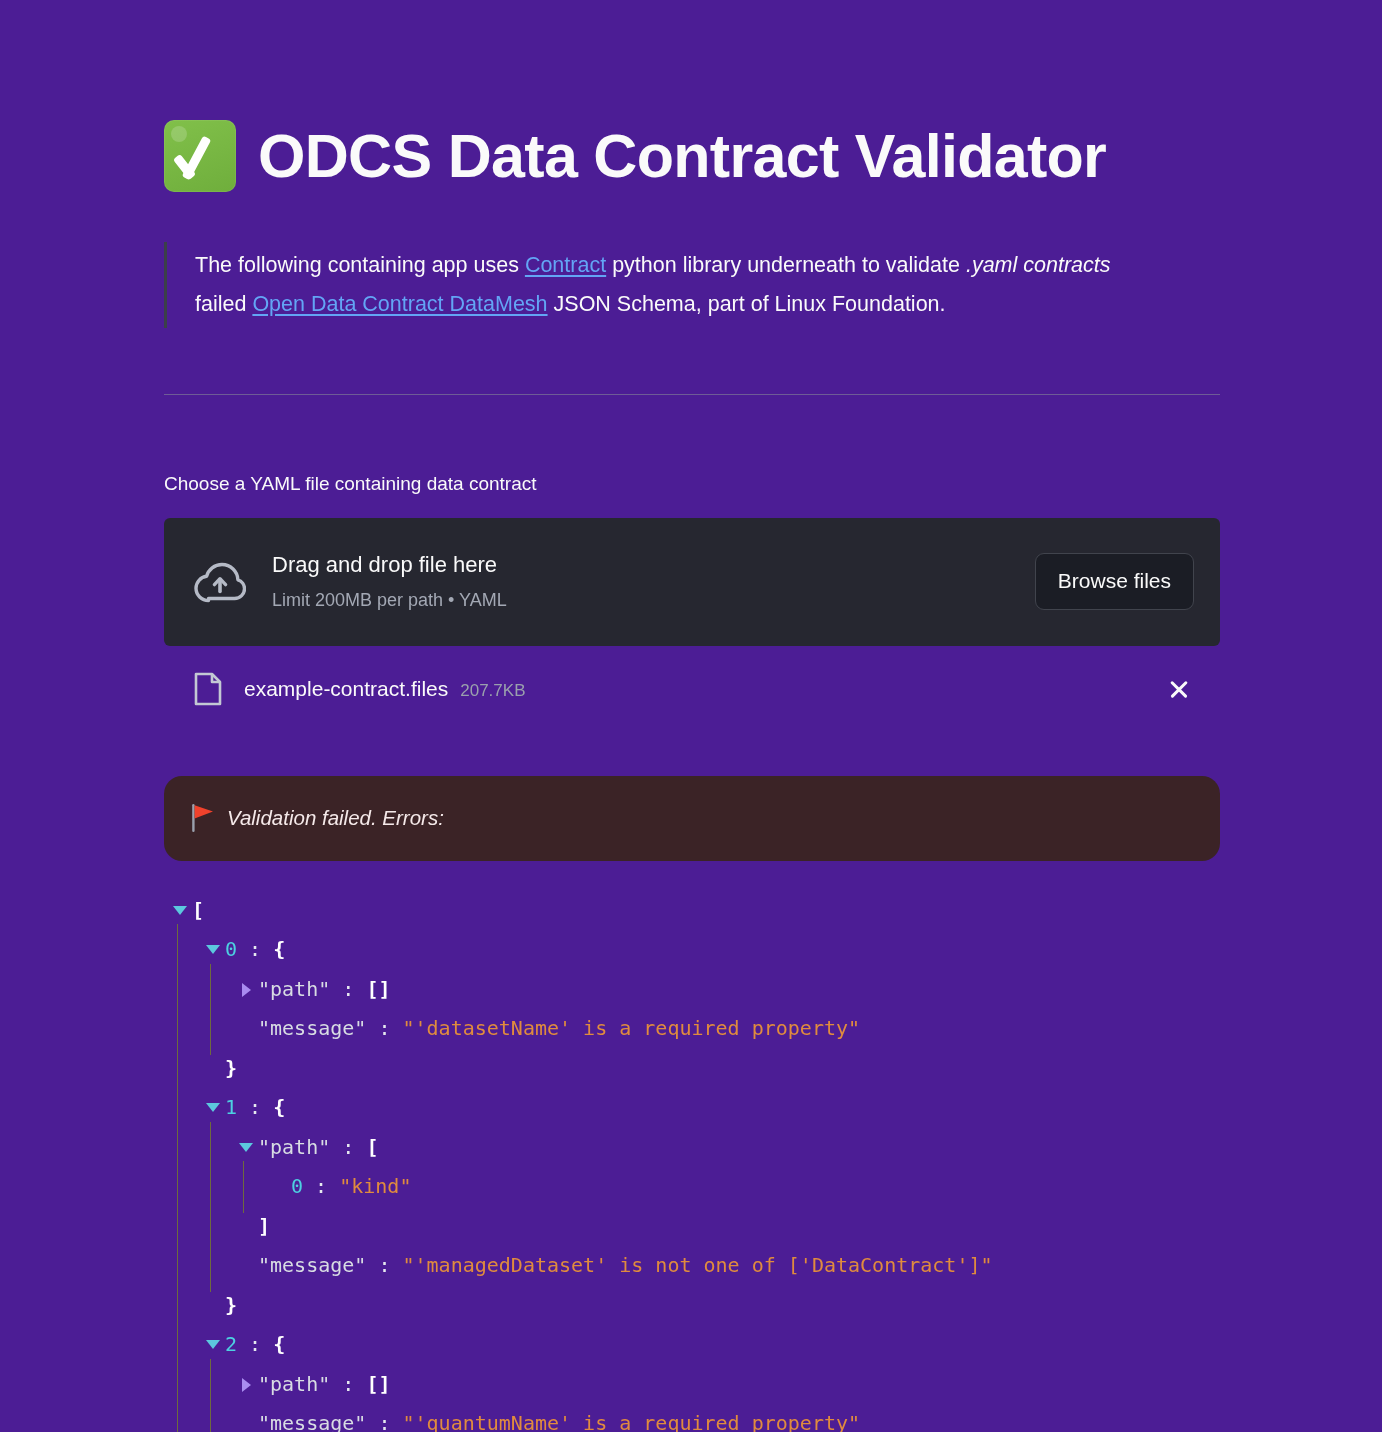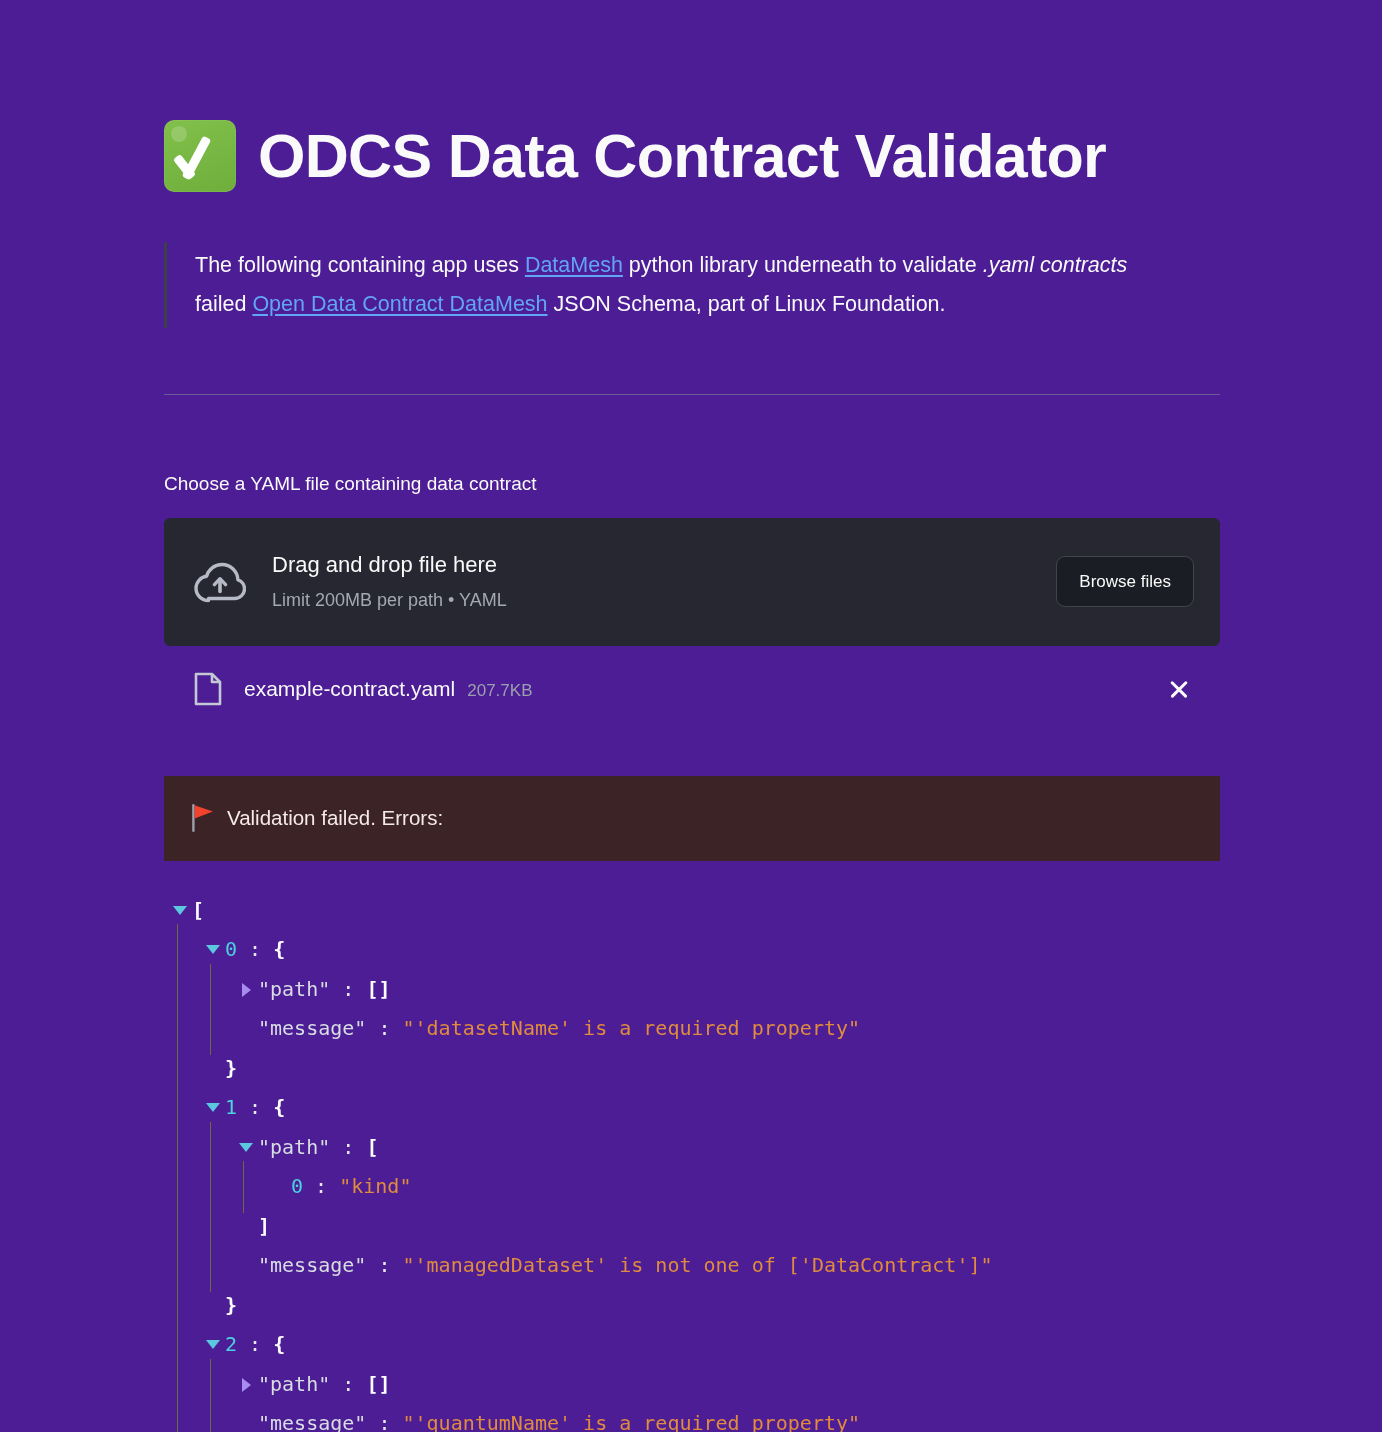--- a/index.html
+++ b/index.html
@@ -267,7 +267,7 @@
     </div>
 
     <blockquote class="blockquote">
-      <span>The following containing app uses </span><a href="#">DataMesh</a><span> python library underneath to validate </span><em>.yaml contracts</em><br>
+      <span>The following containing app uses </span><a href="#">Contract</a><span> python library underneath to validate </span><em>.yaml contracts</em><br>
       <span>failed </span><a href="#">Open Data Contract DataMesh</a><span> JSON Schema, part of Linux Foundation.</span>
     </blockquote>
 

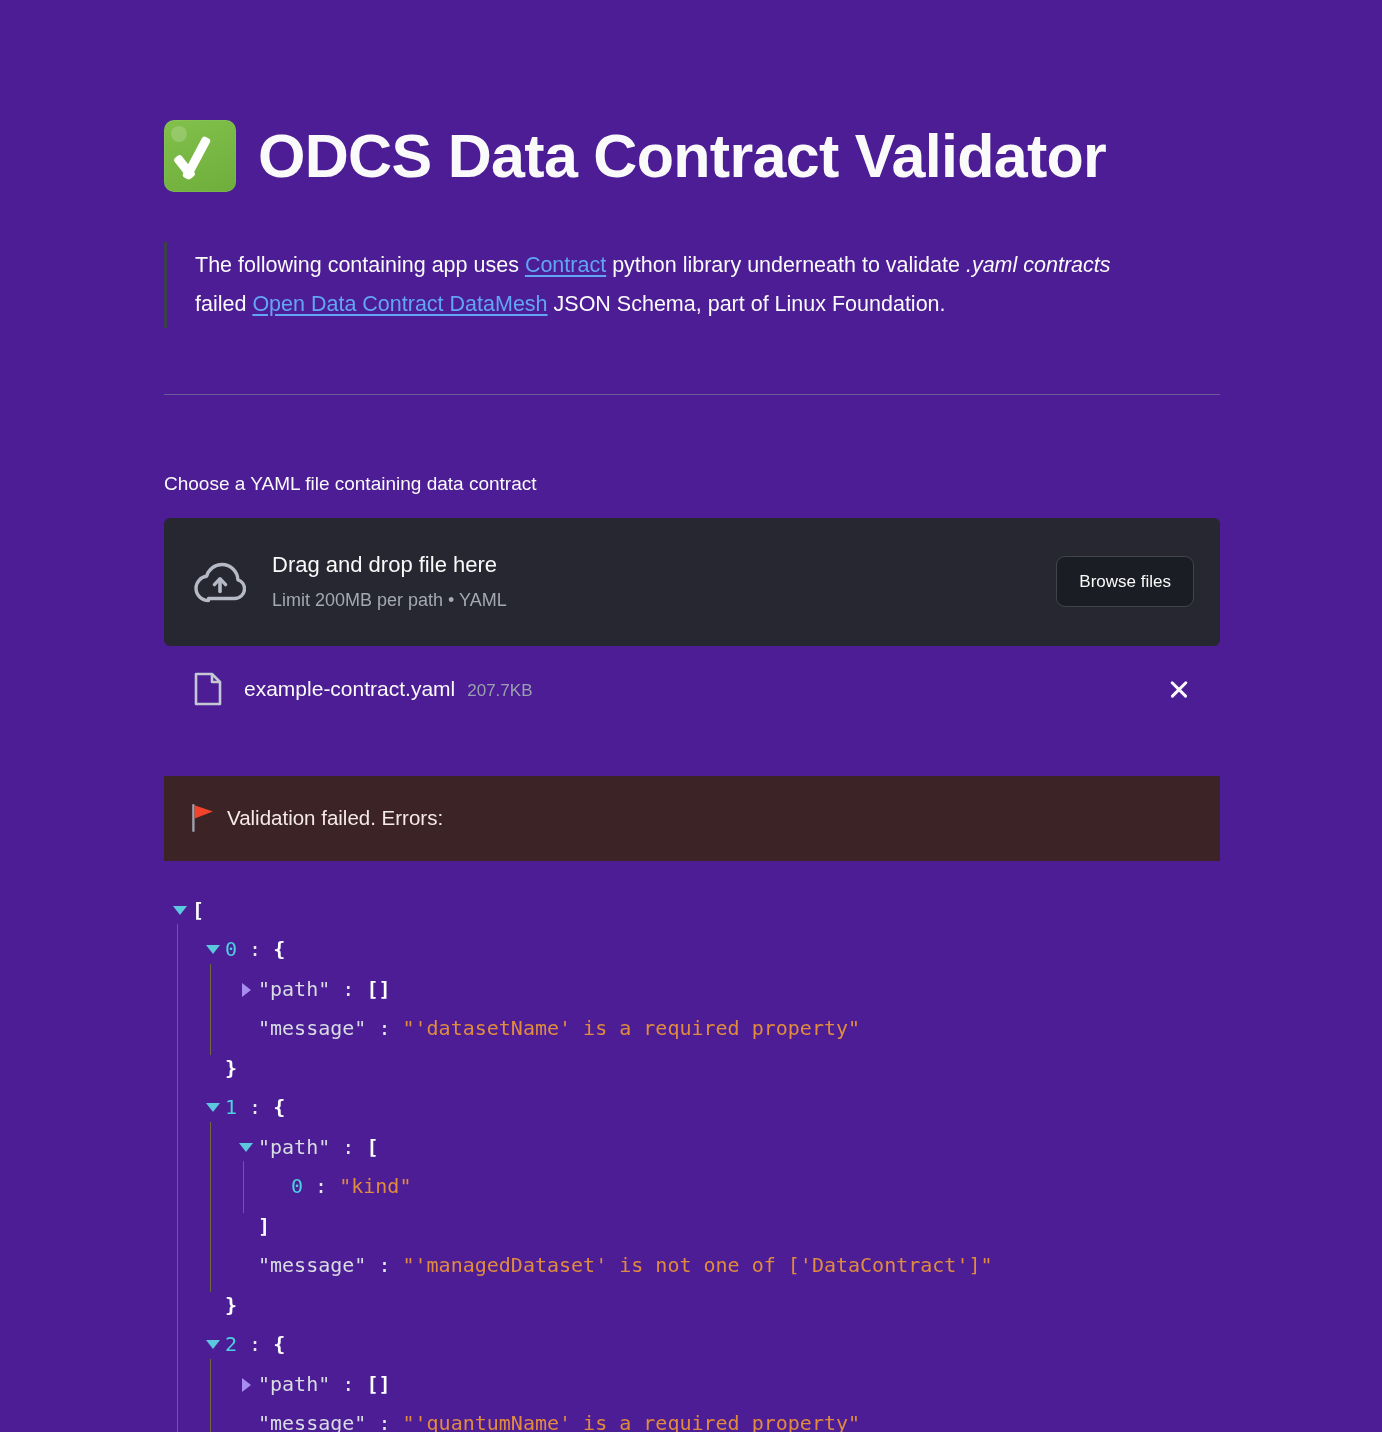--- a/index.html
+++ b/index.html
@@ -143,7 +143,7 @@
     color: #fafafa;
     border: 1px solid #41444d;
     border-radius: 9px;
-    font-size: 17px;
+    font-size: 21px;
     font-family: "Liberation Sans", sans-serif;
     padding: 14px 22px;
     cursor: pointer;

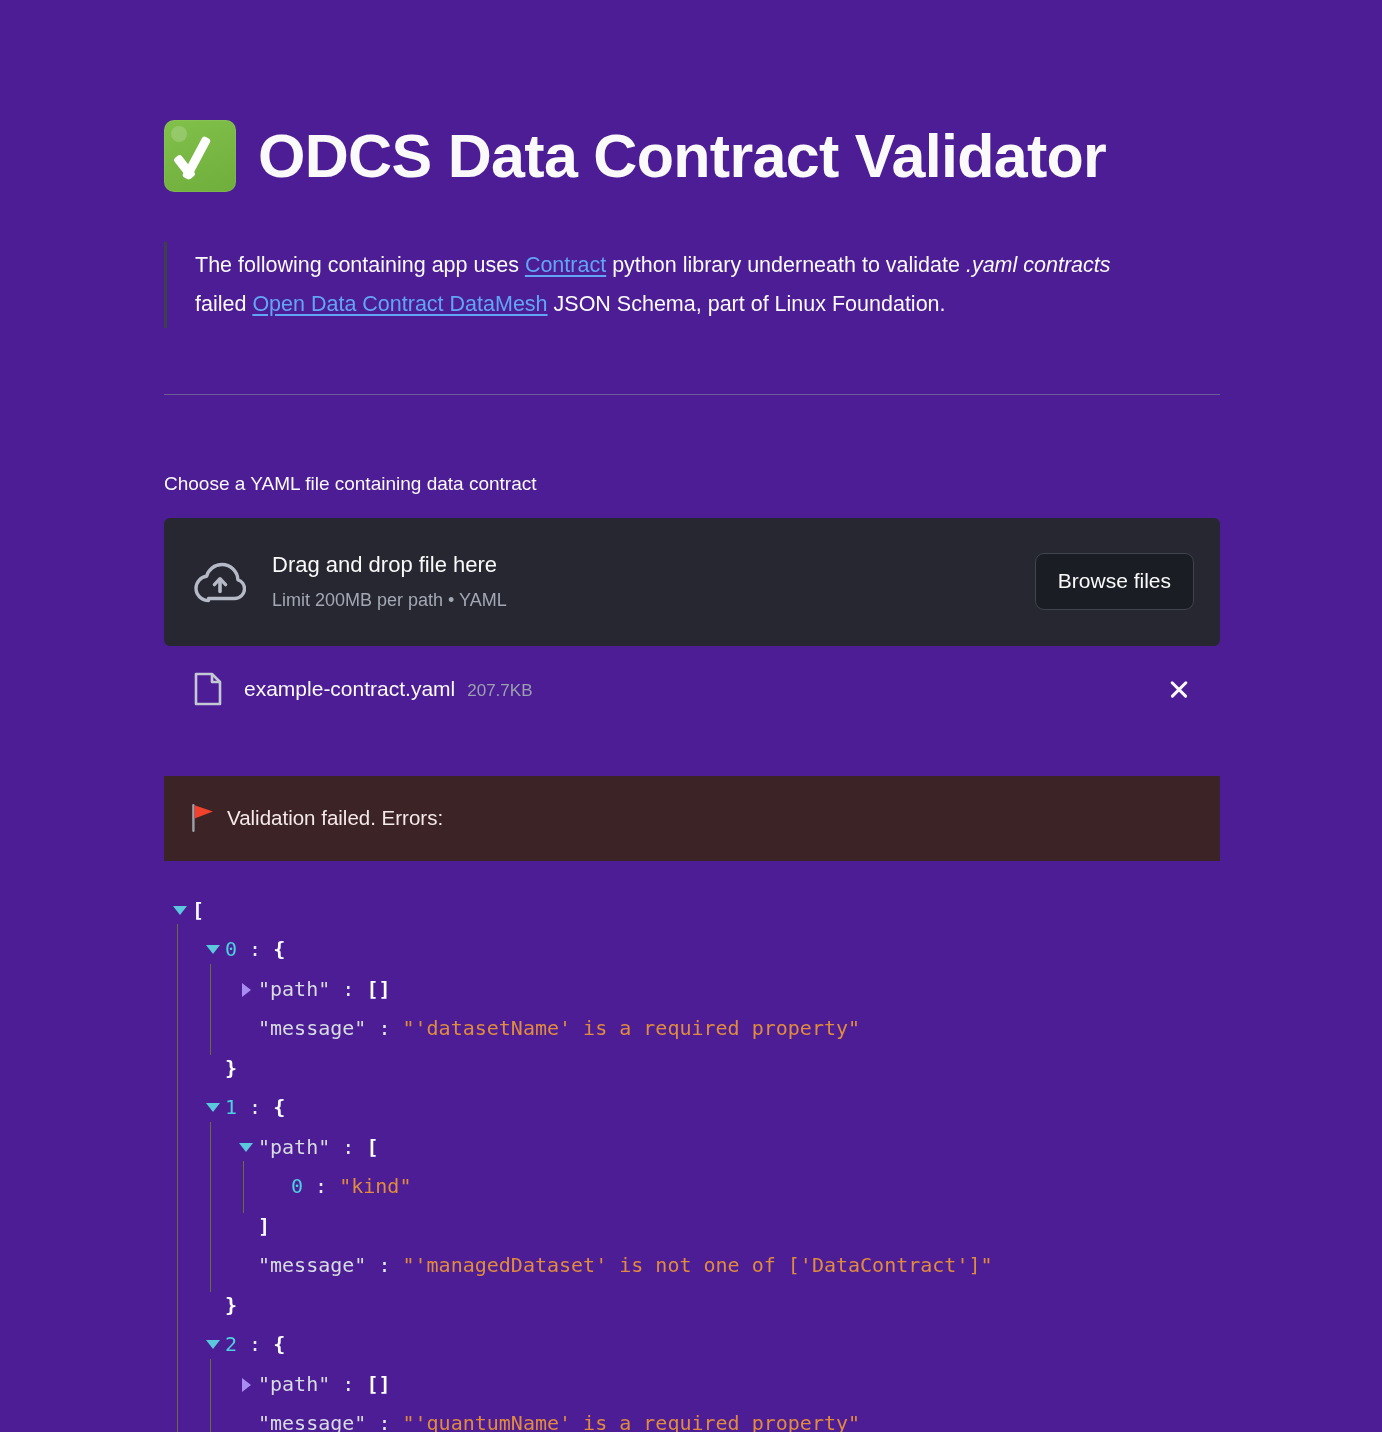--- a/index.html
+++ b/index.html
@@ -294,7 +294,7 @@
         <path d="M18 2v8h8" fill="none" stroke="#c3c8d4" stroke-width="2.6" stroke-linejoin="round"></path>
       </svg>
       <div class="file-meta">
-        <span class="file-name">example-contract.yaml</span>
+        <span class="file-name">example-contract.files</span>
         <span class="file-size">207.7KB</span>
       </div>
       <button class="close-btn" aria-label="remove"></button>

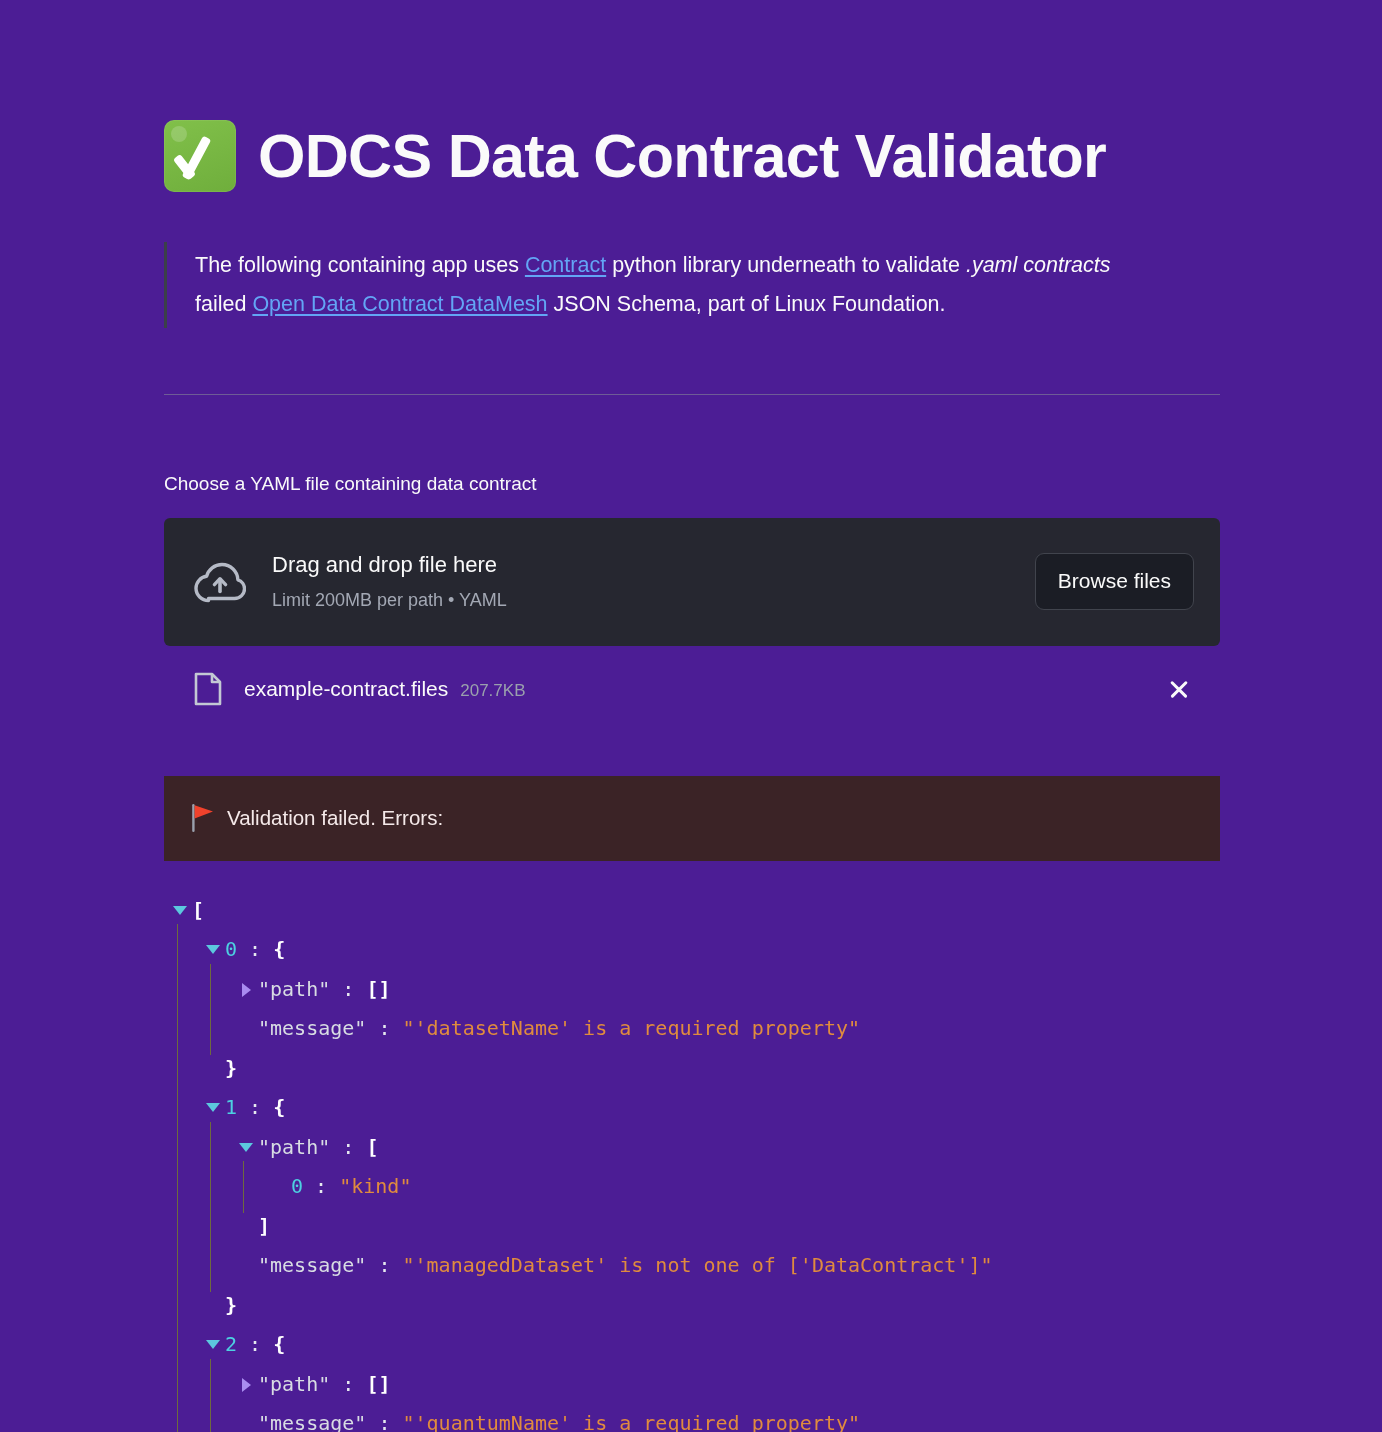--- a/index.html
+++ b/index.html
@@ -186,12 +186,13 @@
   .error-banner {
     margin-top: 56px;
     background: #3b2326;
-    border-radius: 0;
+    border-radius: 18px;
     min-height: 85px;
     display: flex;
     align-items: center;
     padding: 0 26px;
     gap: 11px;
+    font-style: italic;
   }
   .flag-icon { flex: 0 0 auto; width: 26px; height: 30px; display: block; }
   .error-text { font-size: 20.5px; color: #f5e9e9; line-height: 1.4; }

